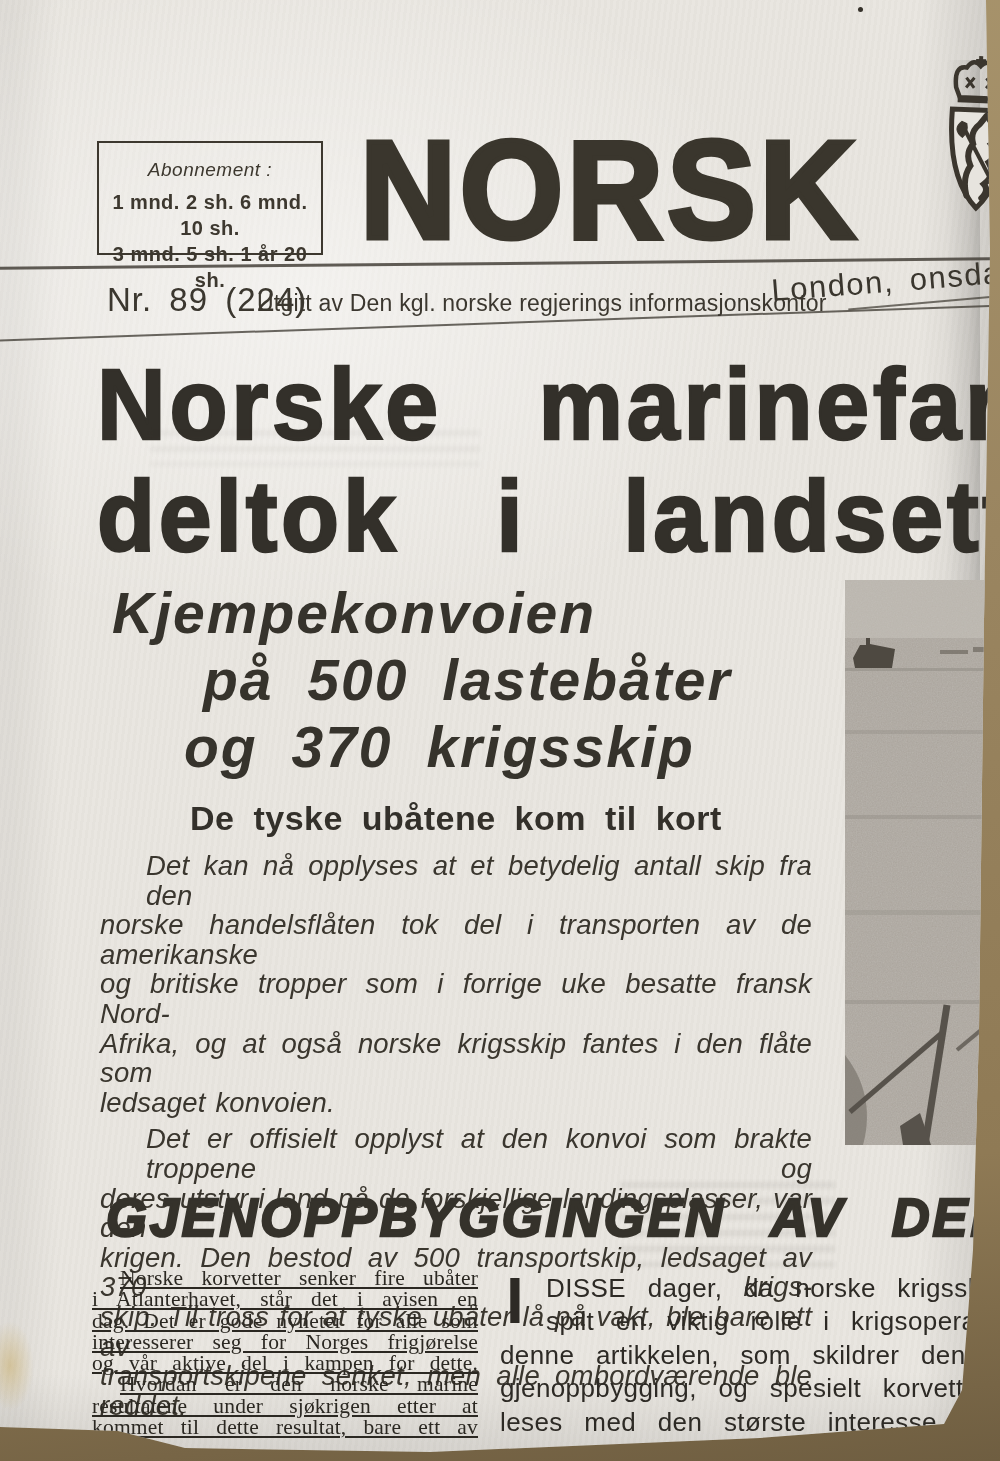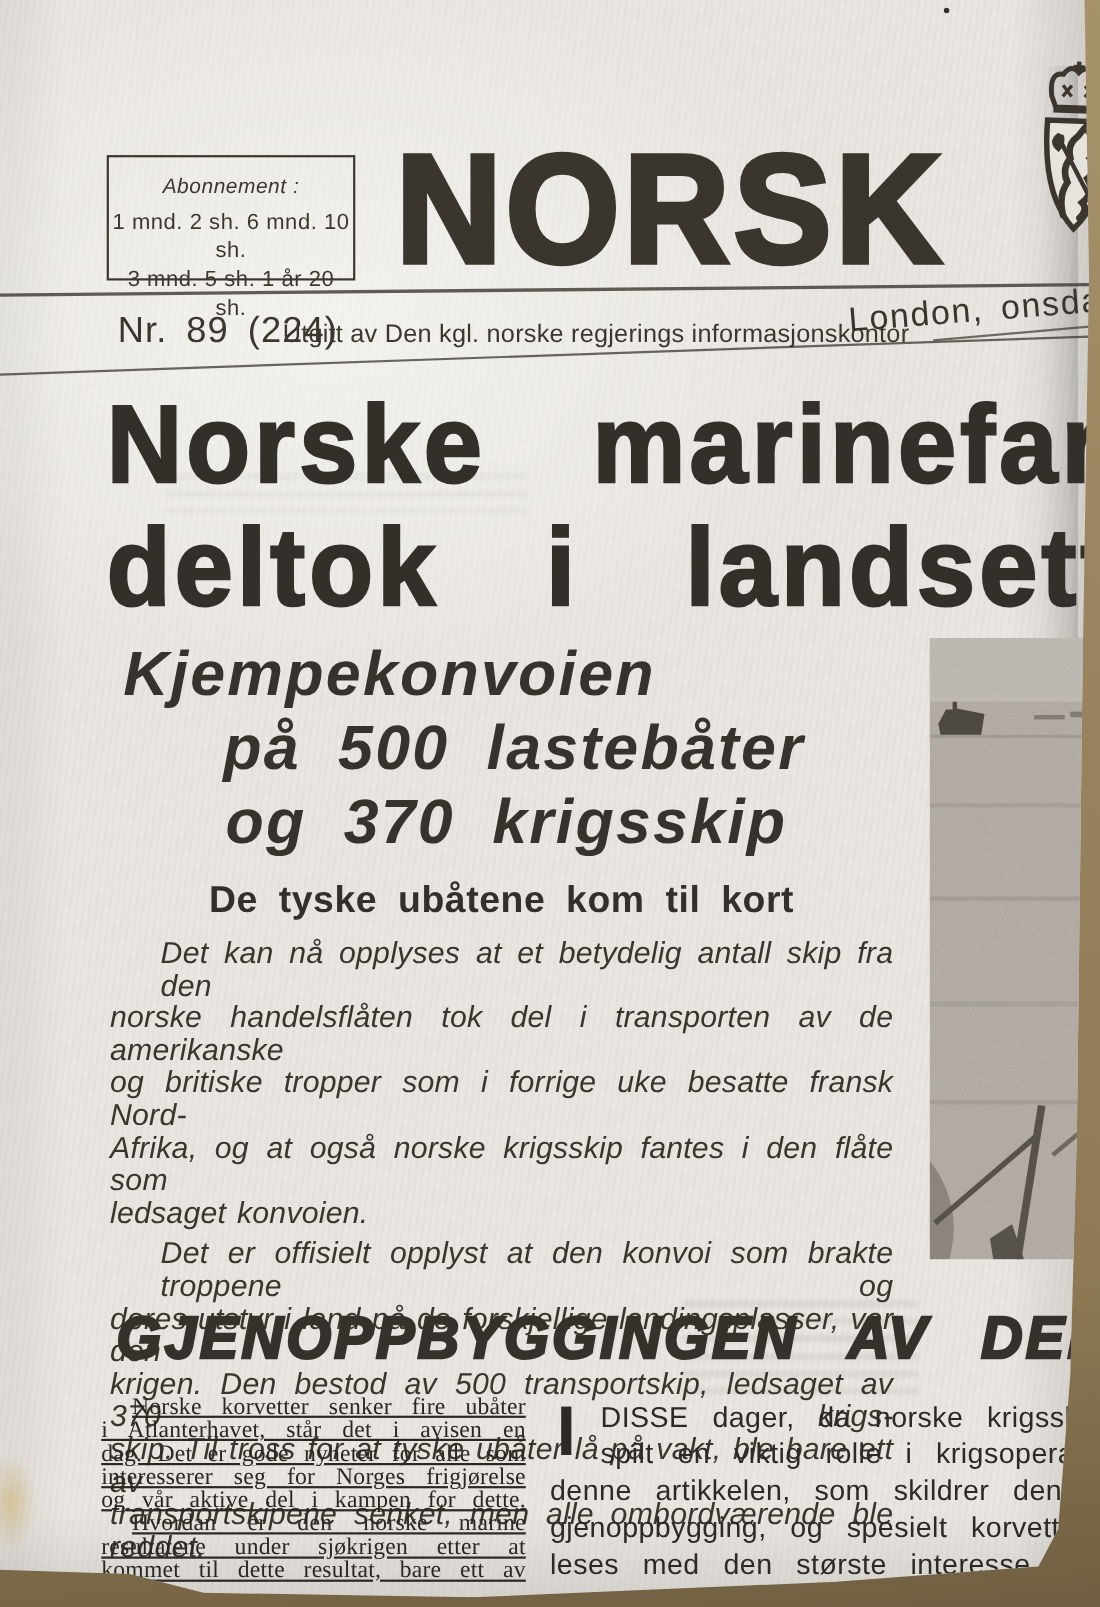--- a/index.html
+++ b/index.html
@@ -28,7 +28,7 @@
   .subbox{position:absolute;left:97px;top:141px;width:226px;height:114px;
     border:2.5px solid #3d382f;color:#3d382f;text-align:center;padding-top:16px;box-sizing:border-box;}
   .subbox .t{font-style:italic;font-size:19px;letter-spacing:.5px;margin-bottom:8px;}
-  .subbox .l{font-size:20px;letter-spacing:.5px;line-height:26px;font-weight:400;}
+  .subbox .l{font-size:20px;letter-spacing:.5px;line-height:26px;font-weight:700;}
   
   .masthead{position:absolute;left:360px;top:120px;font-size:140px;line-height:140px;font-weight:700;
     color:#3a362d;-webkit-text-stroke:5px #3a362d;letter-spacing:4px;transform:scaleX(.95);transform-origin:left top;white-space:nowrap;}

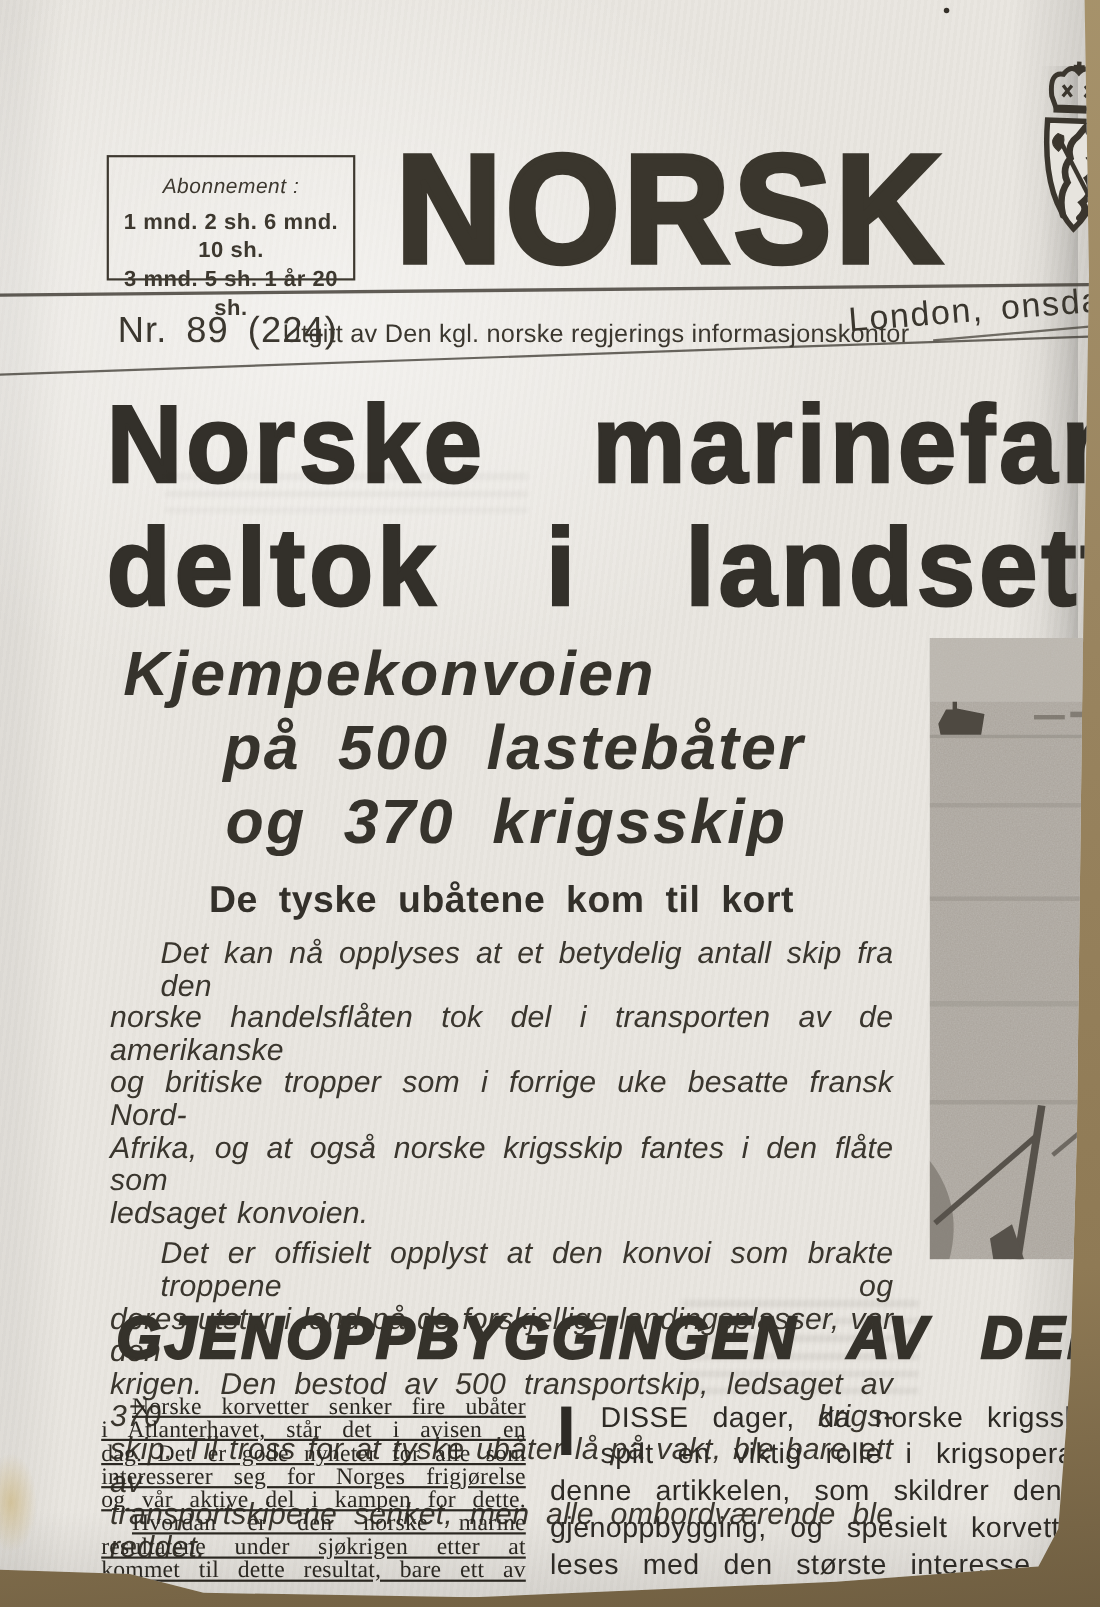--- a/index.html
+++ b/index.html
@@ -49,7 +49,7 @@
   .subhead{position:absolute;left:112px;top:580px;color:#36332c;}
   .subhead .sh{font-style:italic;font-weight:700;font-size:57px;line-height:67px;letter-spacing:2px;word-spacing:16px;white-space:nowrap;}
   .subhead .sh1{margin-left:91px;}
-  .subhead .sh2{margin-left:93px;}
+  .subhead .sh2{margin-left:72px;}
   
   .kicker{position:absolute;left:190px;top:799px;font-weight:700;font-size:34px;color:#33302a;word-spacing:9px;letter-spacing:.5px;white-space:nowrap;}
   

